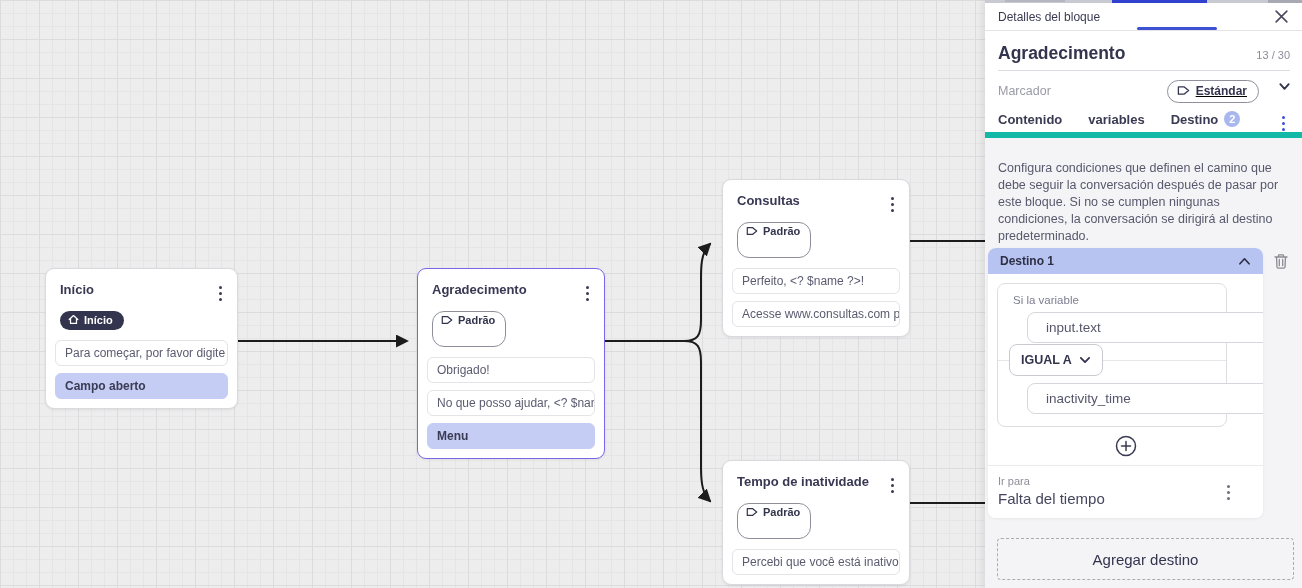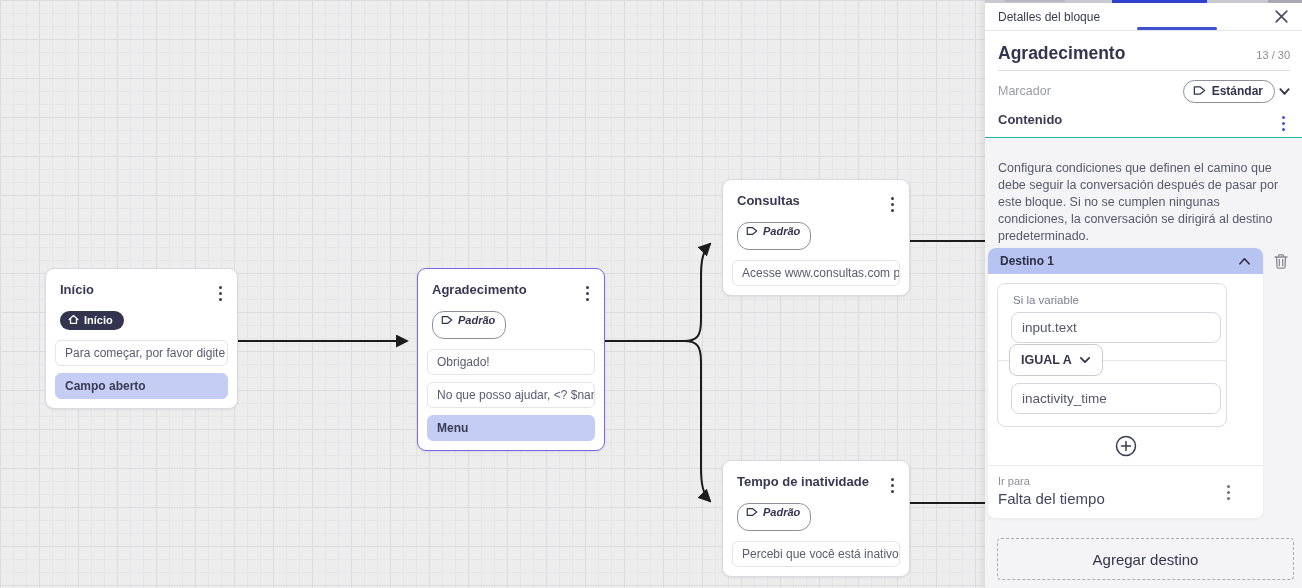--- a/index.html
+++ b/index.html
@@ -54,7 +54,7 @@
   .marcador-row { position:absolute; top:78px; left:13px; right:11px; height:26px;
     display:flex; align-items:center; justify-content:space-between; }
   .marcador-label { font-size:12.5px; color:#9a9aa6; }
-  .marcador-right { display:flex; align-items:center; gap:3px; }
+  .marcador-right { display:flex; gap:19px;text-decoration:underline; }
   .std-pill { display:inline-flex; align-items:center; gap:6px; border:1.4px solid #8f8f9b;
     border-radius:12px; padding:3px 11px 4px 9px; font-size:12px; font-weight:bold;
     color:#33344e; background:#fff; cursor:pointer; }

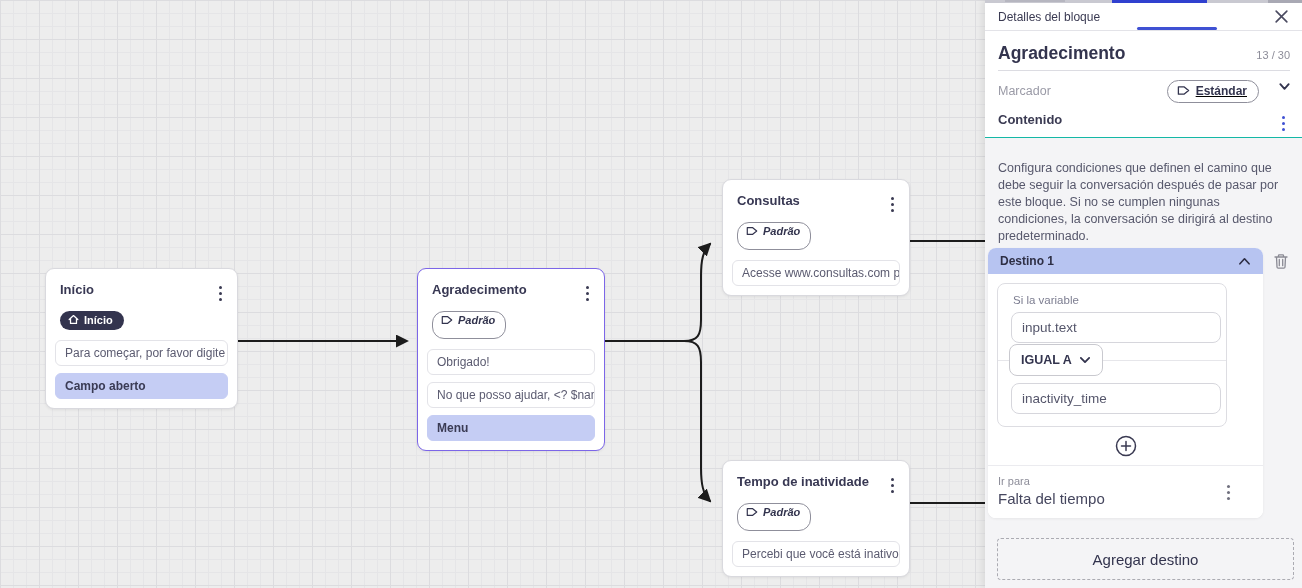--- a/index.html
+++ b/index.html
@@ -59,7 +59,7 @@
     border-radius:12px; padding:3px 11px 4px 9px; font-size:12px; font-weight:bold;
     color:#33344e; background:#fff; cursor:pointer; }
   .tabs-row { position:absolute; top:108px; left:0; right:0; height:30px;
-    border-bottom:1px solid #14b8a6; display:flex; gap:26px; padding-left:13px; background:#fff;flex-direction:column; }
+    border-bottom:6px solid #14b8a6; display:flex; gap:26px; padding-left:13px; background:#fff; }
   .tab { font-size:13px; font-weight:bold; color:#3a3a52; padding-top:4px; cursor:pointer;
     display:flex; align-items:flex-start; gap:6px; }
   .tab-badge { width:16px; height:16px; border-radius:50%; background:#a9b7ef; color:#fff;

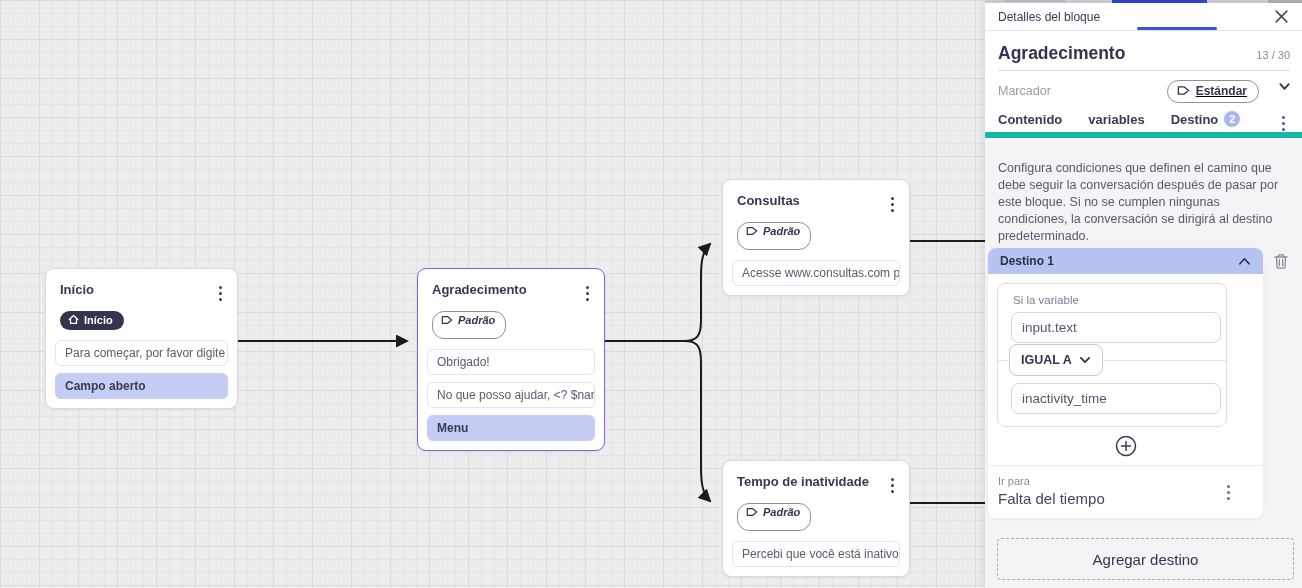--- a/index.html
+++ b/index.html
@@ -30,8 +30,8 @@
     color:#fff; border-radius:12px; padding:3px 11px 4px 8px; font-size:11px; font-weight:bold;
     margin:6px 0 3px 5px; }
   .badge-pill { display:inline-flex; align-items:flex-start; gap:5px; background:#fff;
-    border:1.3px solid #8f8f9b; color:#33344e; border-radius:12px; padding:2px 10px 12px 8px;
-    font-size:11px; font-weight:bold; margin:6px 0 3px 5px;font-style:italic; }
+    border:1.3px solid #8f8f9b; color:#33344e; border-radius:12px; padding:2px 10px 20px 8px;
+    font-size:11px; font-weight:bold; margin:6px 0 3px 5px; }
   .msg { margin-top:7px; background:#fff; border:1px solid #e3e3e8; border-radius:6px;
     padding:5px 9px; font-size:12px; color:#5b5b70; white-space:nowrap; overflow:hidden;
     cursor:pointer; }

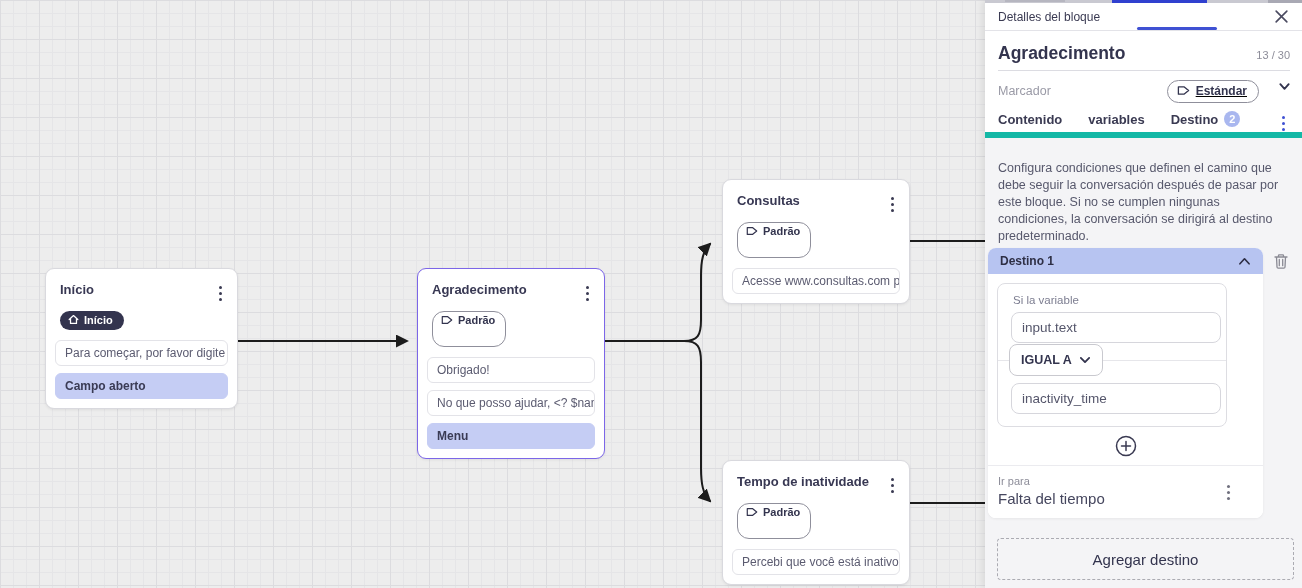--- a/index.html
+++ b/index.html
@@ -175,6 +175,7 @@
         </svg>
       <span>Padrão</span>
     </span>
+    <div class="msg">Perfeito, &lt;? $name ?&gt;!</div>
     <div class="msg">Acesse www.consultas.com par...</div>
   </div>
 

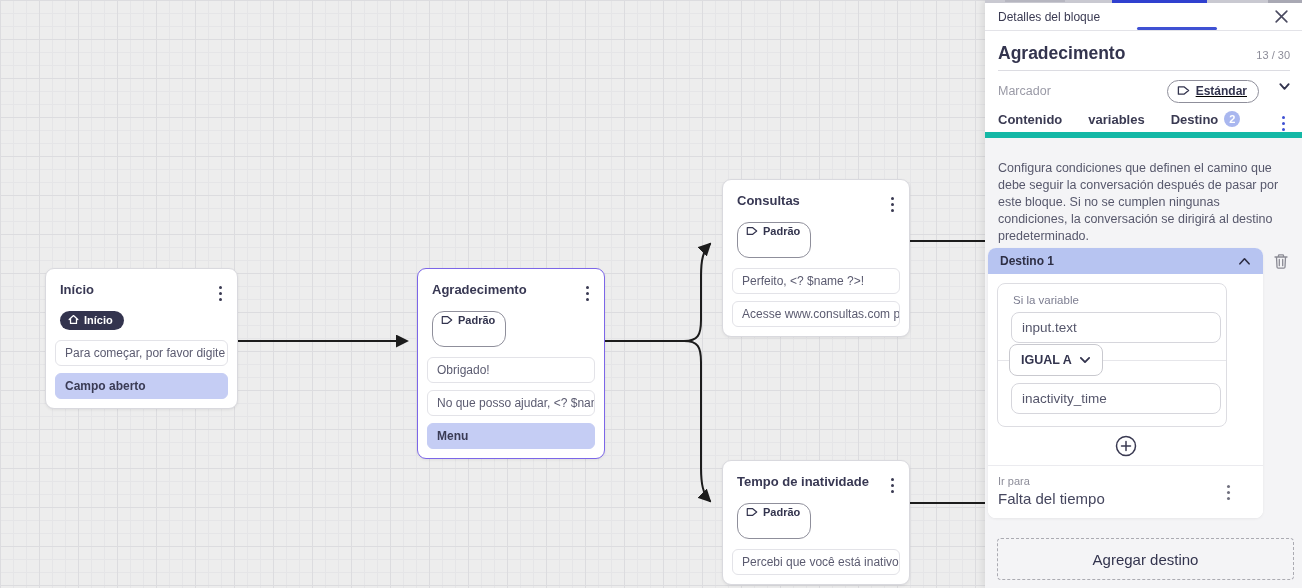--- a/index.html
+++ b/index.html
@@ -82,8 +82,8 @@
   .cond-card { position:absolute; left:9px; top:9px; width:230px; height:144px;
     border:1px solid #dddde2; border-radius:8px; background:#fff; }
   .cond-label { position:absolute; left:15px; top:10px; font-size:11.5px; color:#7c7d90; }
-  .cond-input { position:absolute; left:13px; width:210px; height:31px; border:1px solid #d6d6dc;
-    border-radius:8px; padding:0 10px; font-size:13.5px; color:#55566b; background:#fff;
+  .cond-input { position:absolute; left:29px; width:245px; height:31px; border:1px solid #d6d6dc;
+    border-radius:8px; padding:0 18px; font-size:13.5px; color:#55566b; background:#fff;
     font-family:"Liberation Sans", sans-serif; outline:none; }
   .cond-input.v1 { top:28px; }
   .cond-input.v2 { top:99px; }

